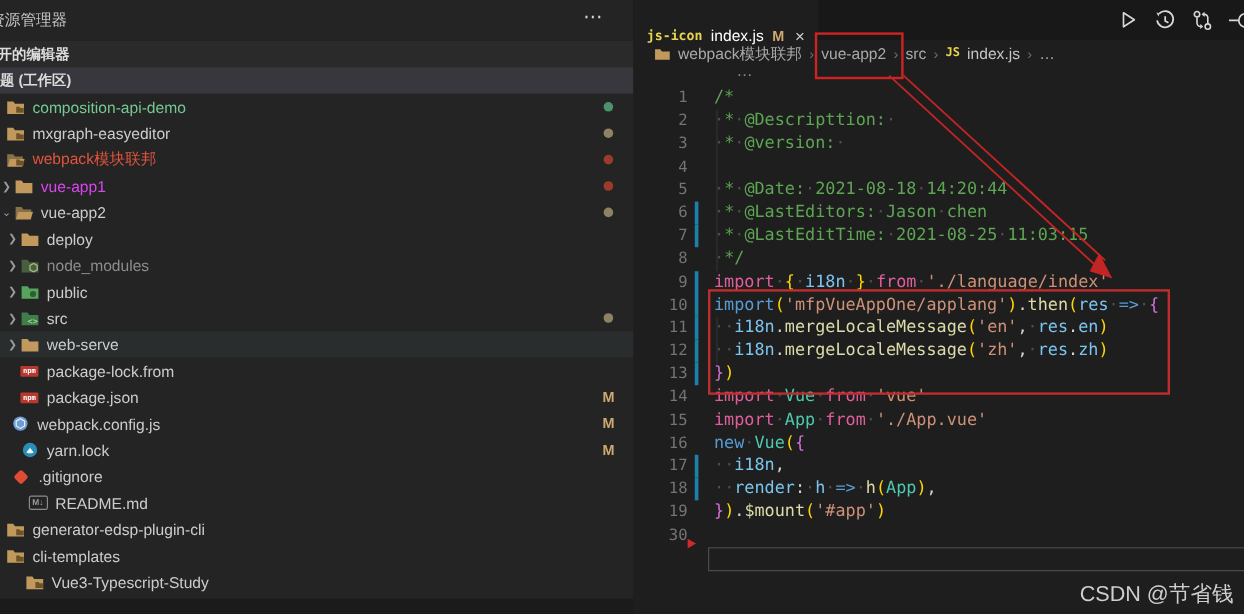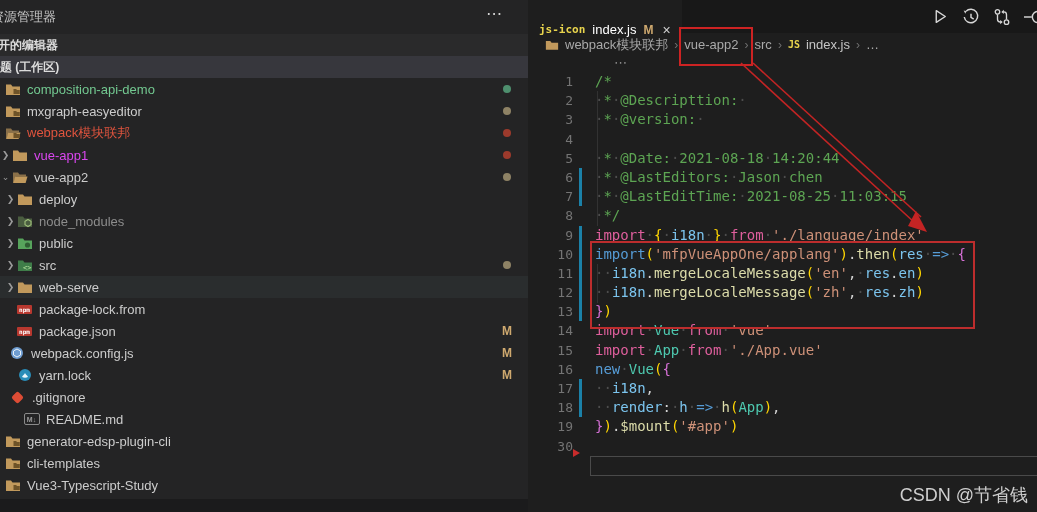--- a/index.html
+++ b/index.html
@@ -239,7 +239,7 @@
           </span>
           <span class="tlabel">cli-templates</span>
         </div>
-        <div class="row" style="padding-left: 4px;">
+        <div class="row" style="padding-left: 20px;">
           <span class="ticon">
             <svg width="16" height="13" viewBox="0 0 16 13">
               <path d="M1 1.5 h5 l1.5 2 H15 v8.5 H1 Z" fill="#c1995c"></path>

